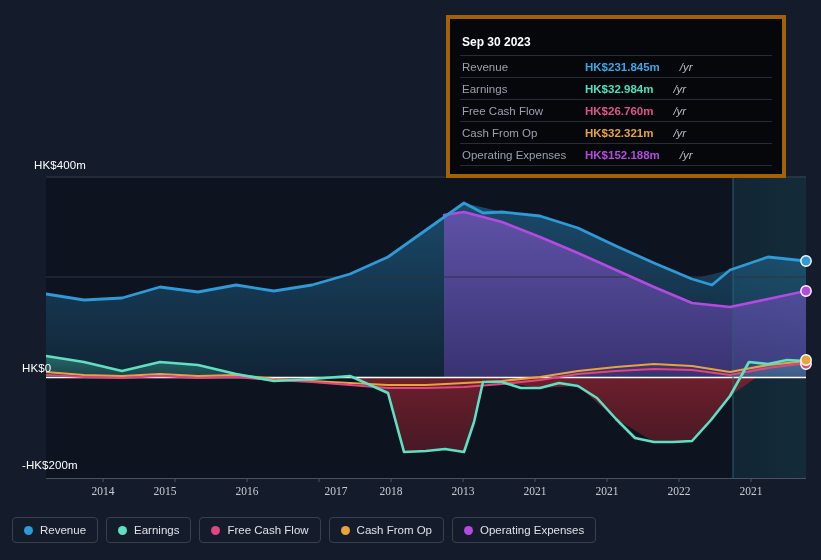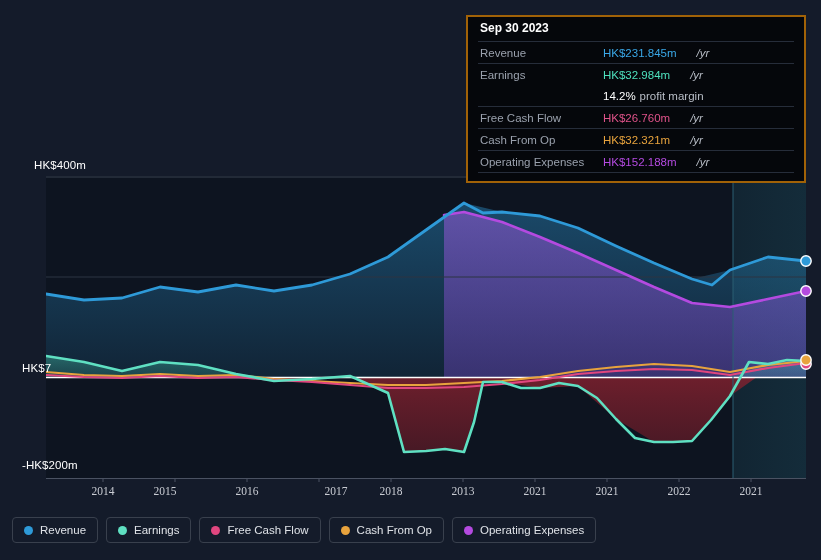--- a/index.html
+++ b/index.html
@@ -53,13 +53,13 @@
   
   #tooltip {
     position: absolute;
-    left: 466px;
+    left: 446px;
     top: 15px;
     width: 340px;
     background: #05070b;
-    border: 2px solid #a16207;
+    border: 4px solid #a16207;
     box-sizing: border-box;
-    padding: 2px 10px 8px 10px;
+    padding: 14px 10px 8px 10px;
     font-size: 11.5px;
   }
   #tooltip-date {

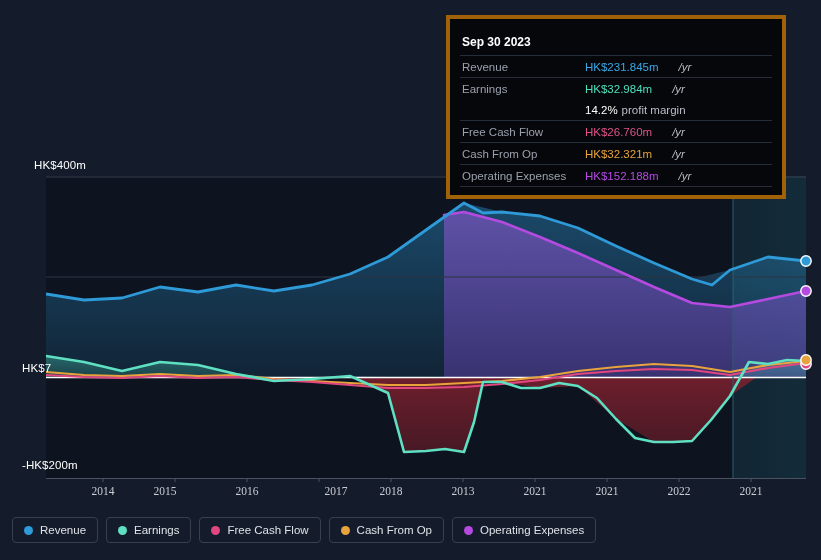--- a/index.html
+++ b/index.html
@@ -83,7 +83,7 @@
     white-space: nowrap;
   }
   .tt-val {
-    font-weight: normal;
+    font-weight: bold;
     white-space: nowrap;
   }
   .tt-unit {

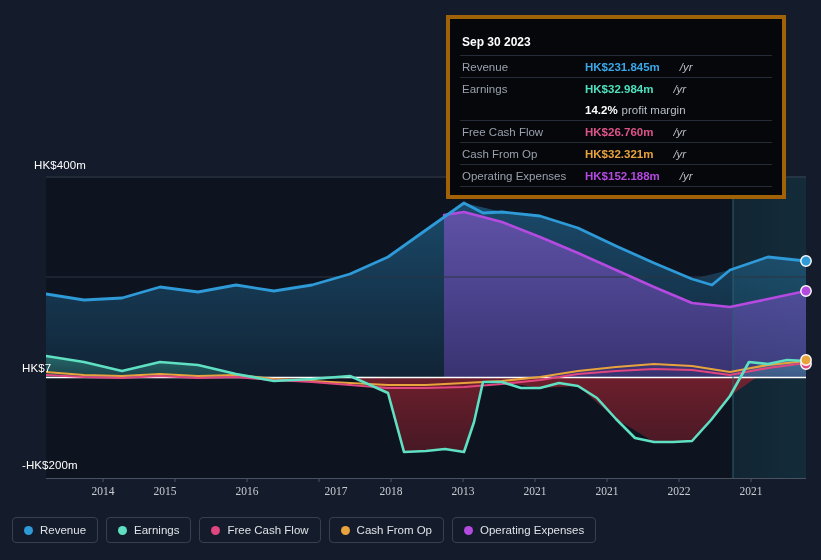--- a/index.html
+++ b/index.html
@@ -280,11 +280,6 @@
       <span class="tt-unit">/yr</span>
     </div>
 
-    <div class="tt-row no-rule">
-      <span class="tt-key"></span>
-      <span class="tt-val" style="color:#ffffff">14.2%</span>
-      <span class="tt-sub">profit margin</span>
-    </div>
 
     <div class="tt-row">
       <span class="tt-key">Free Cash Flow</span>

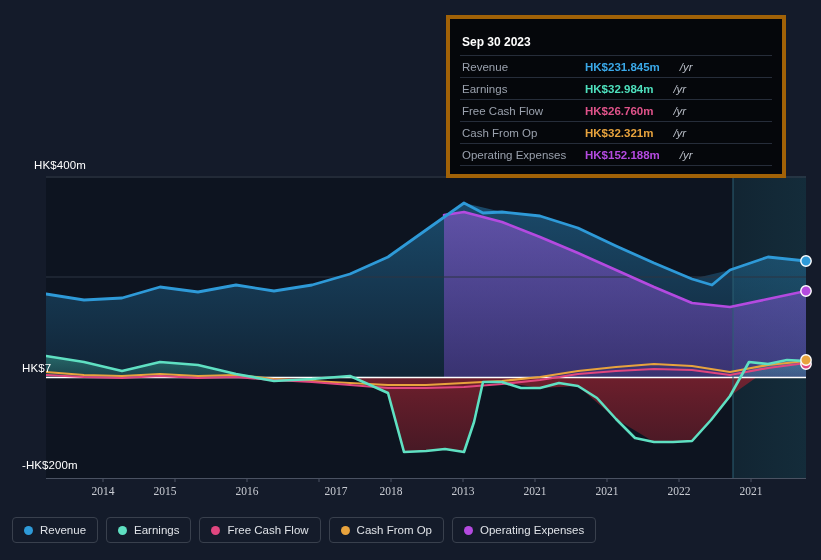--- a/index.html
+++ b/index.html
@@ -251,7 +251,7 @@
   </svg>
 
   <div class="axis-label y-label" id="y-label-top">HK$400m</div>
-  <div class="axis-label y-label" id="y-label-zero">HK$7</div>
+  <div class="axis-label y-label" id="y-label-zero">HK$0</div>
   <div class="axis-label y-label" id="y-label-bottom">-HK$200m</div>
 
   <div class="x-label" style="left:103px">2014</div>

